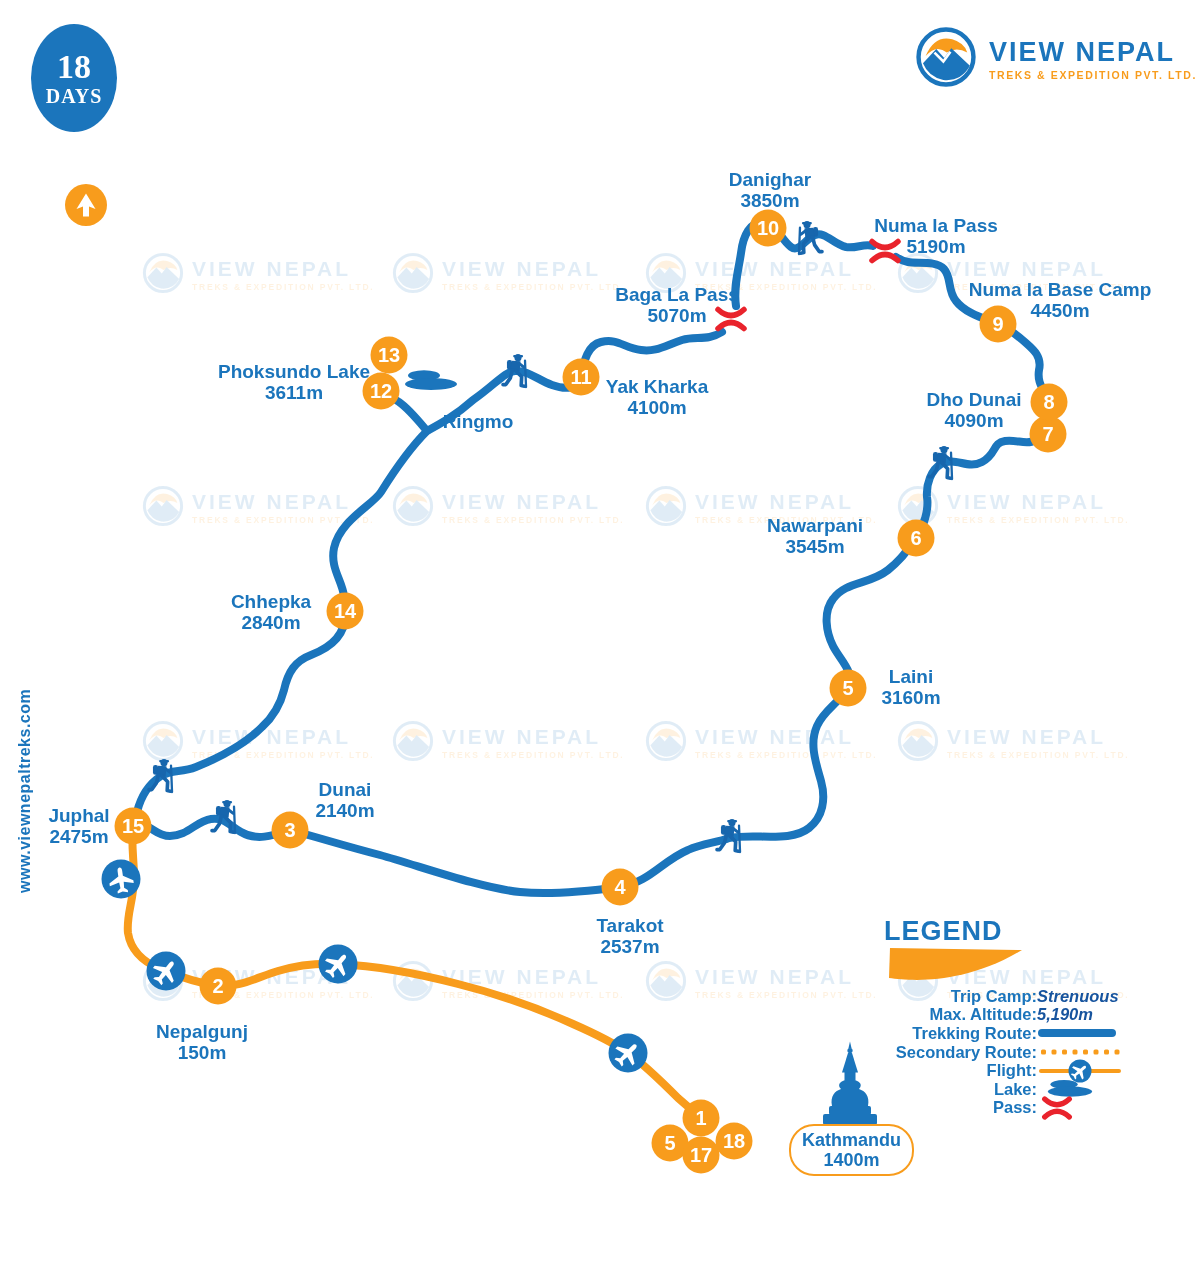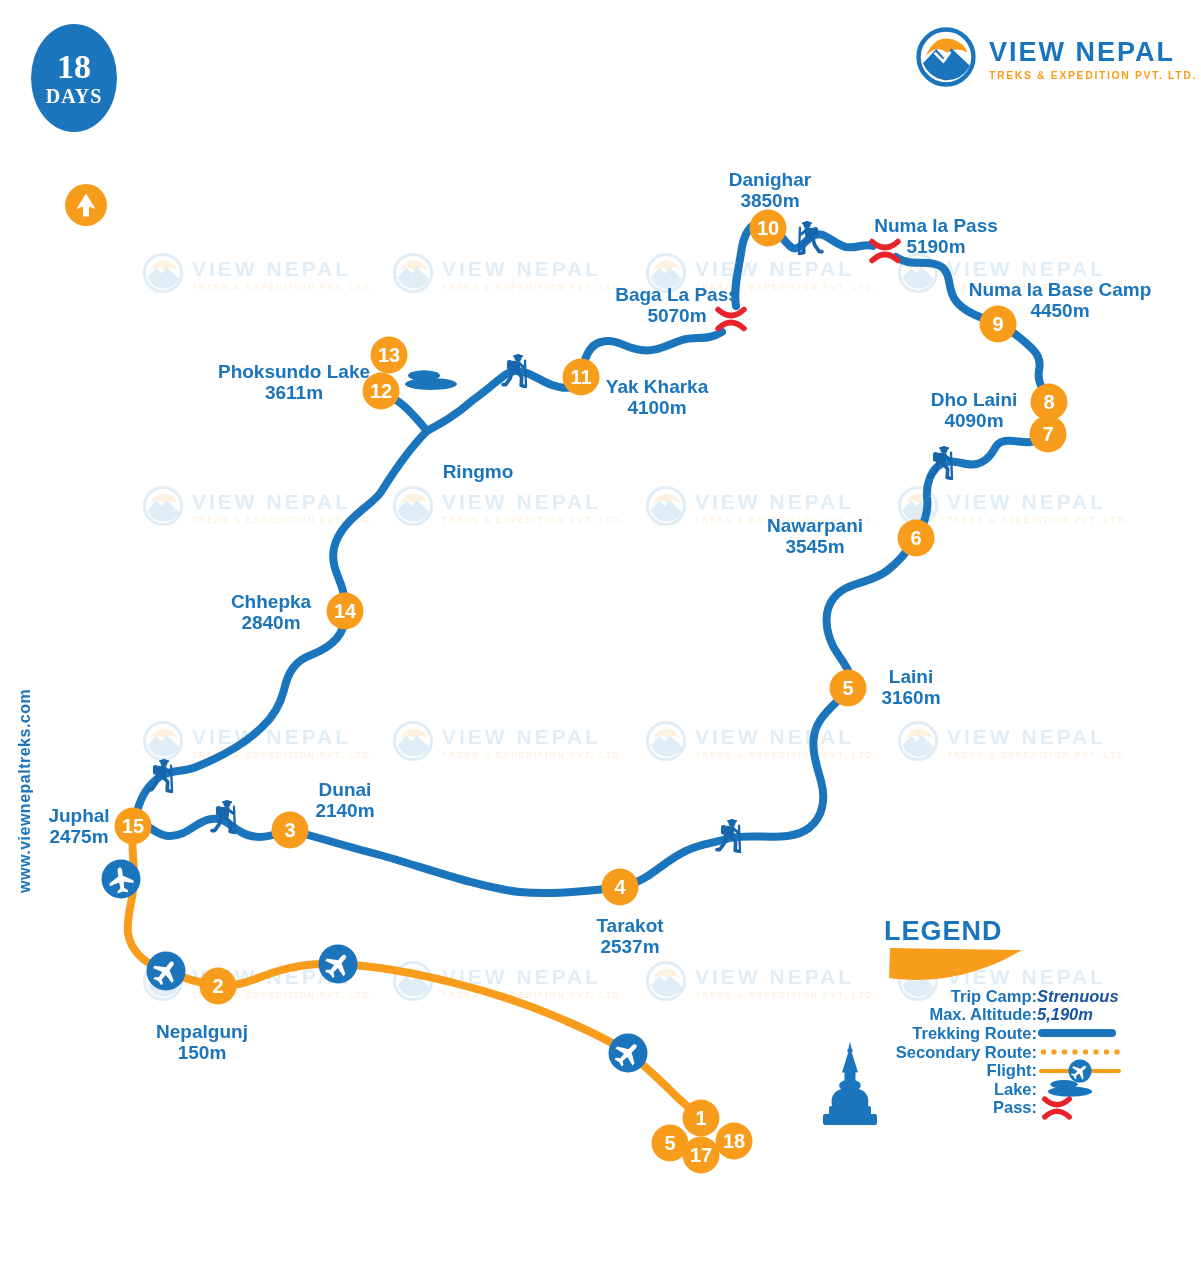--- a/index.html
+++ b/index.html
@@ -421,7 +421,7 @@
         <div>4100m</div>
       </div>
       <div class="place-label" style="left: 974px; top: 410px;">
-        <div>Dho Laini</div>
+        <div>Dho Dunai</div>
         <div>4090m</div>
       </div>
       <div class="place-label" style="left: 294px; top: 382px; text-align: center;">

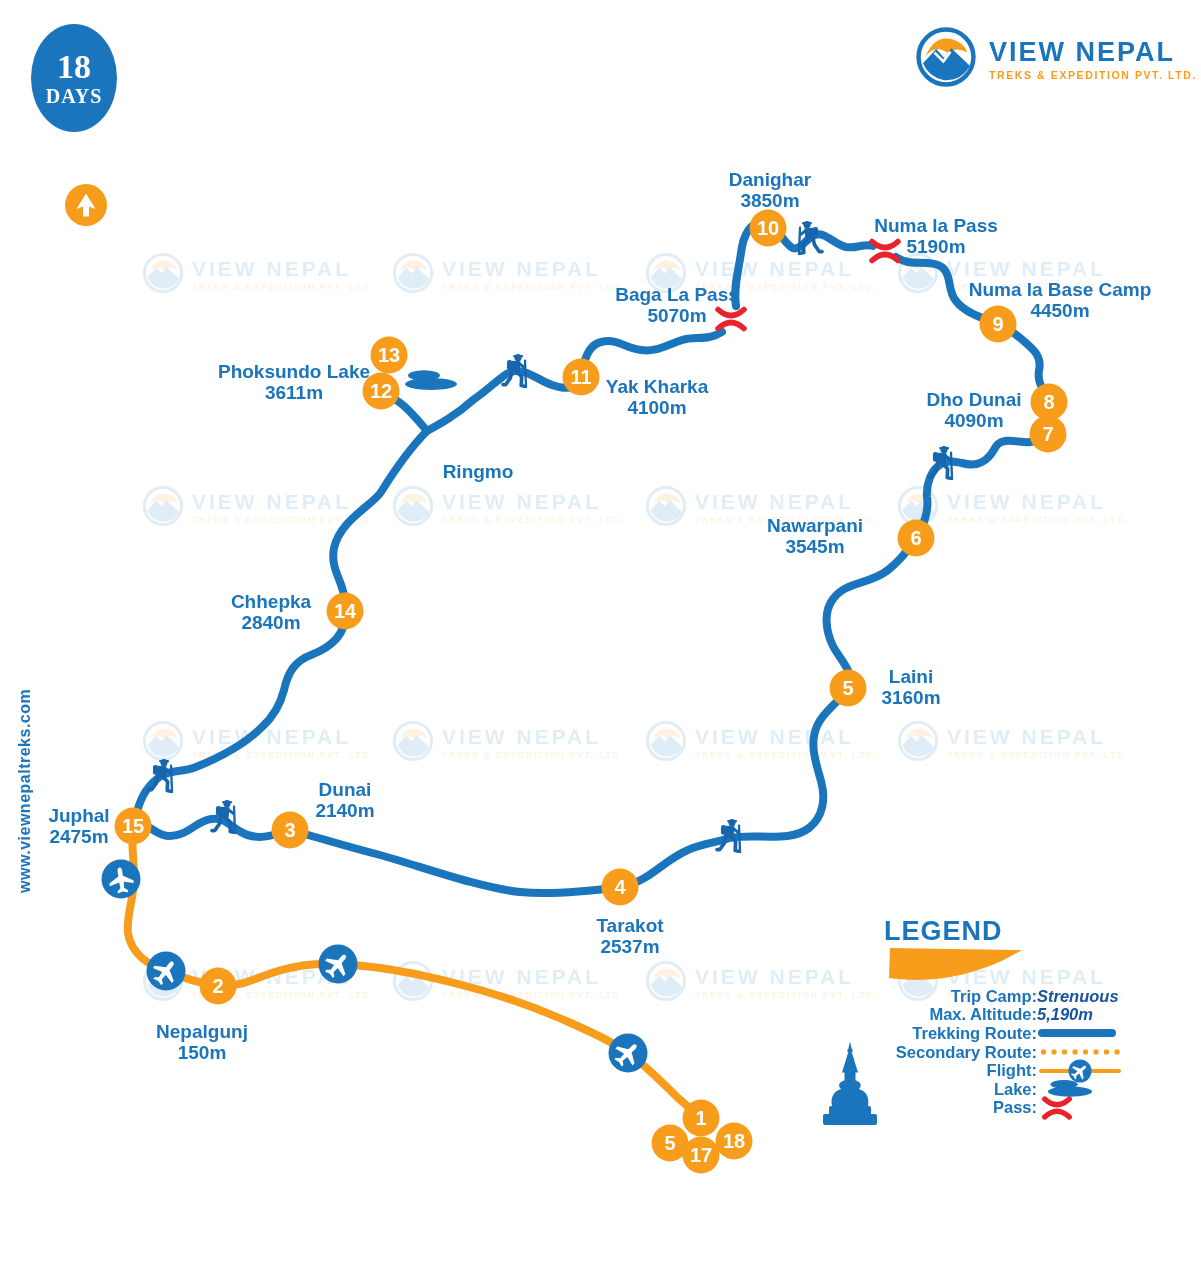--- a/index.html
+++ b/index.html
@@ -428,7 +428,7 @@
         <div>Phoksundo Lake</div>
         <div>3611m</div>
       </div>
-      <div class="place-label" style="left: 478px; top: 471px;">
+      <div class="place-label" style="left: 478px; top: 421px;">
         <div>Ringmo</div>
       </div>
       <div class="place-label" style="left: 815px; top: 536px;">

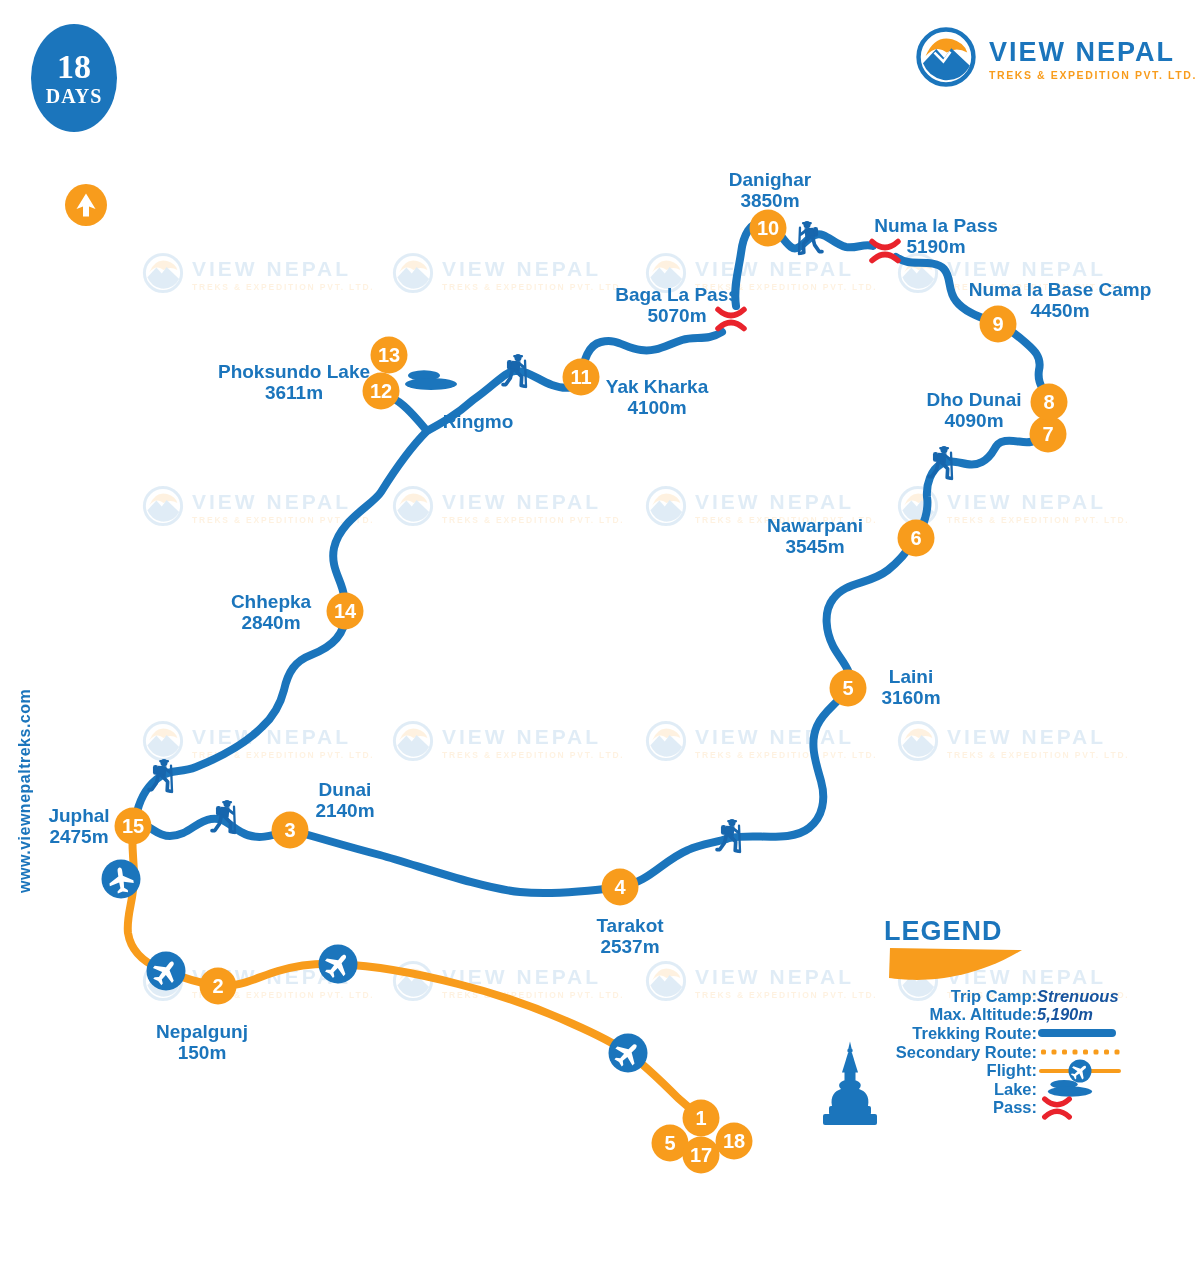--- a/index.html
+++ b/index.html
@@ -461,6 +461,10 @@
       </div>
     </div>
 
+  <div class="kath-pill">
+    <div>Kathmandu</div>
+    <div>1400m</div>
+  </div>
 
   <div class="legend">
     <div class="legend-title">LEGEND</div>

